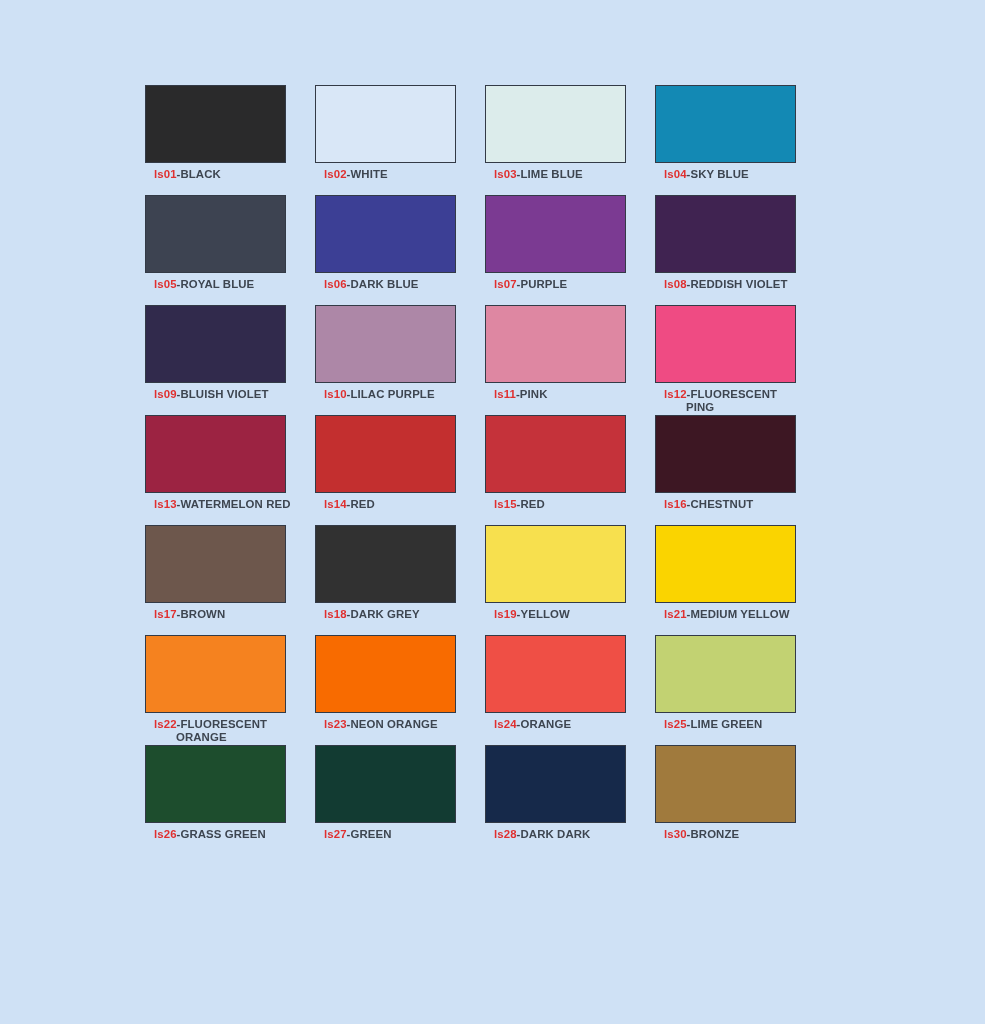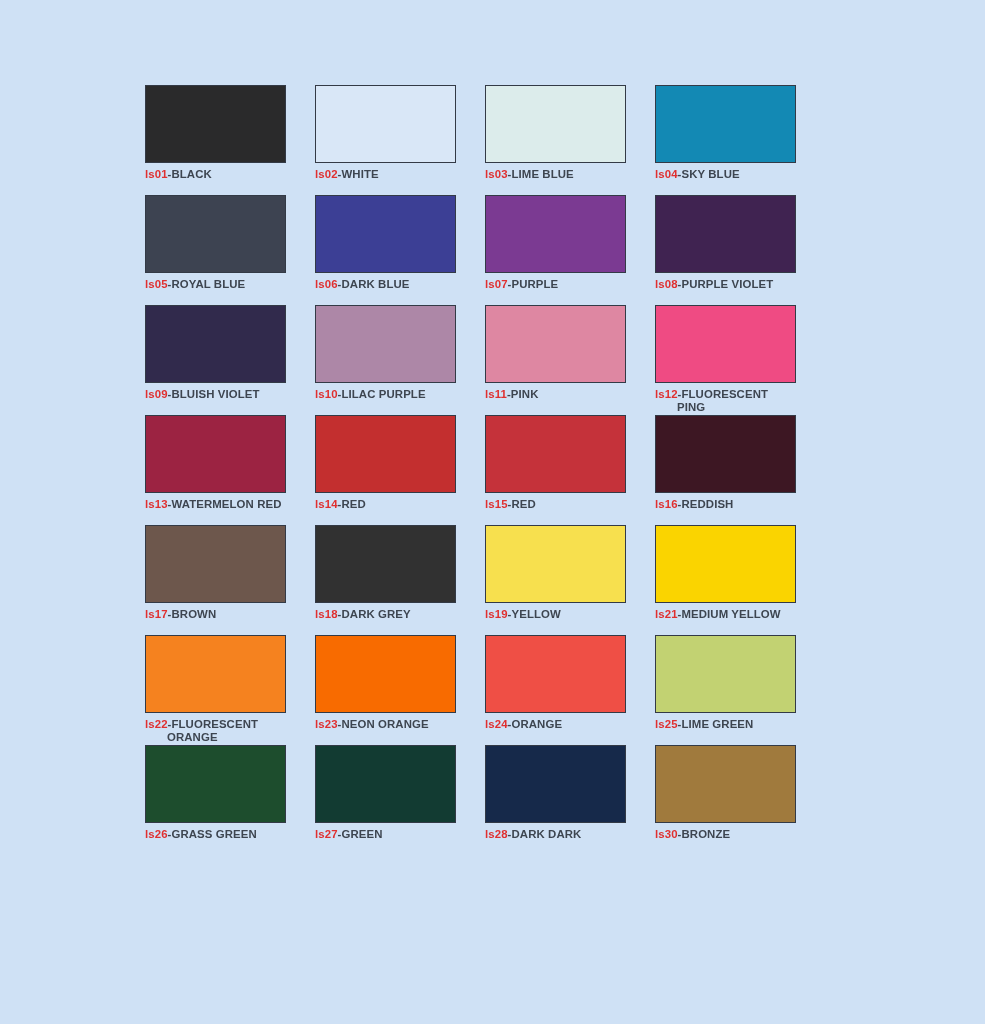--- a/index.html
+++ b/index.html
@@ -58,6 +58,7 @@
     width: 150px;
     color: #3d4550;
     white-space: normal;
+    margin-left: 9px;
   }
 
   .swatch-code {

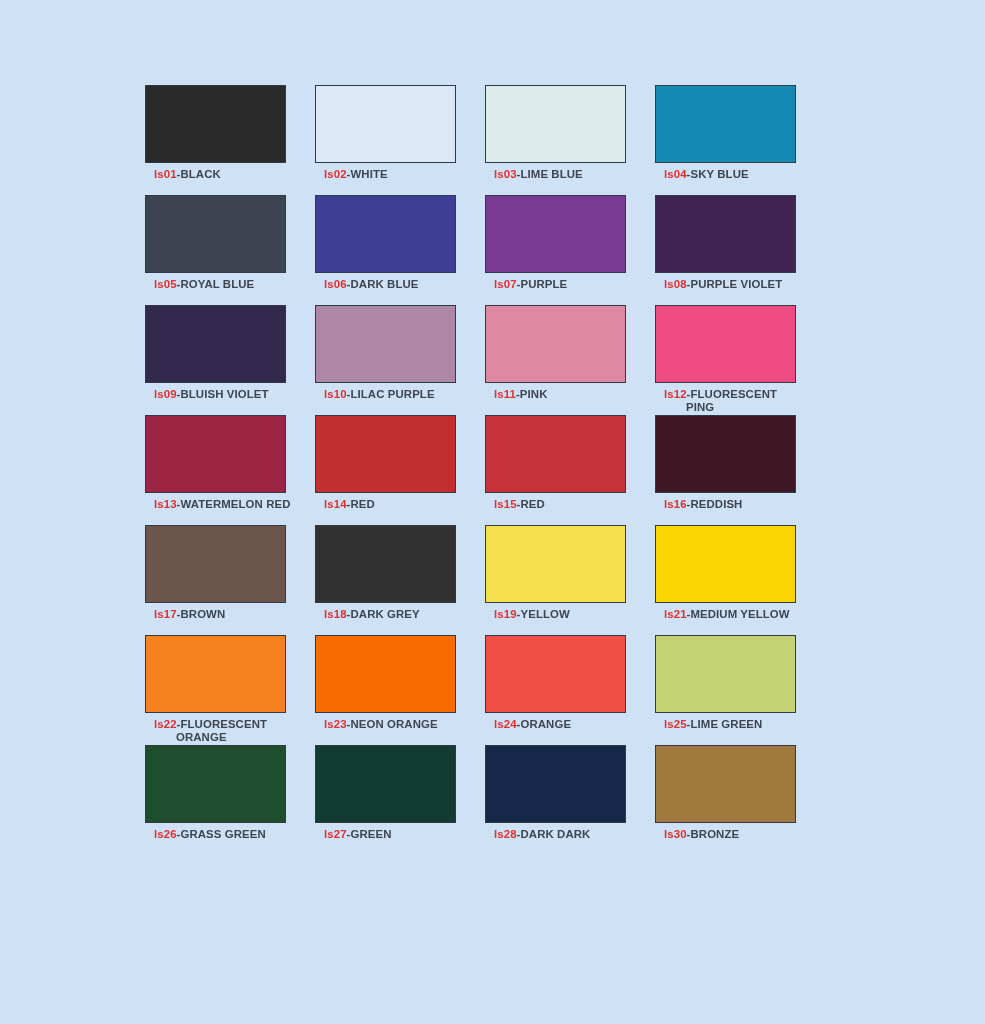--- a/index.html
+++ b/index.html
@@ -122,7 +122,7 @@
       </div>
       <div class="swatch-cell">
         <div class="swatch-chip" style="background: rgb(64, 35, 81); border-color: rgb(51, 58, 70);"></div>
-        <div class="swatch-label"><span class="swatch-code">ls08</span><span class="swatch-sep">-</span><span class="swatch-name">PURPLE VIOLET</span></div>
+        <div class="swatch-label"><span class="swatch-code">ls08</span><span class="swatch-sep">-</span><span class="swatch-name">REDDISH VIOLET</span></div>
       </div>
       <div class="swatch-cell">
         <div class="swatch-chip" style="background: rgb(49, 42, 76); border-color: rgb(51, 58, 70);"></div>

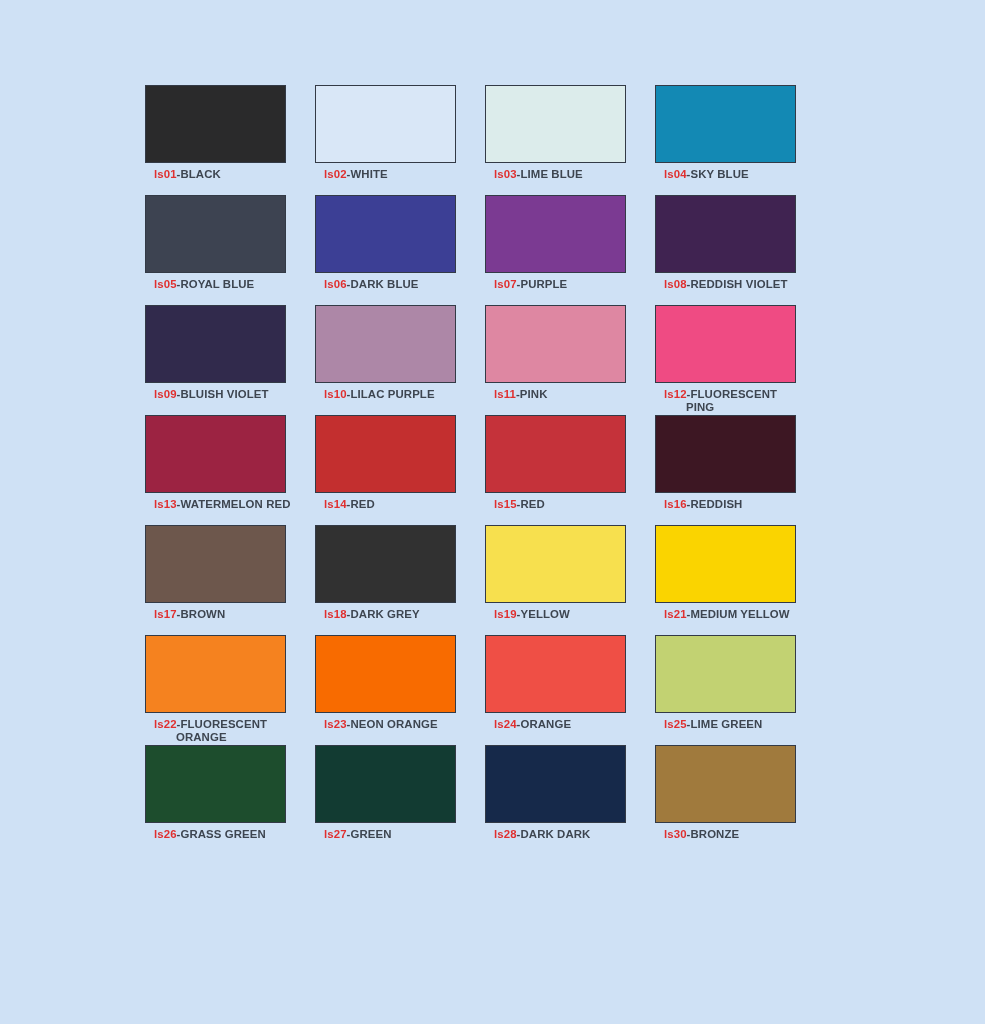--- a/index.html
+++ b/index.html
@@ -154,7 +154,7 @@
       </div>
       <div class="swatch-cell">
         <div class="swatch-chip" style="background: rgb(61, 23, 35); border-color: rgb(51, 58, 70);"></div>
-        <div class="swatch-label"><span class="swatch-code">ls16</span><span class="swatch-sep">-</span><span class="swatch-name">REDDISH</span></div>
+        <div class="swatch-label"><span class="swatch-code">ls16</span><span class="swatch-sep">-</span><span class="swatch-name">CHESTNUT</span></div>
       </div>
       <div class="swatch-cell">
         <div class="swatch-chip" style="background: rgb(109, 87, 76); border-color: rgb(51, 58, 70);"></div>

